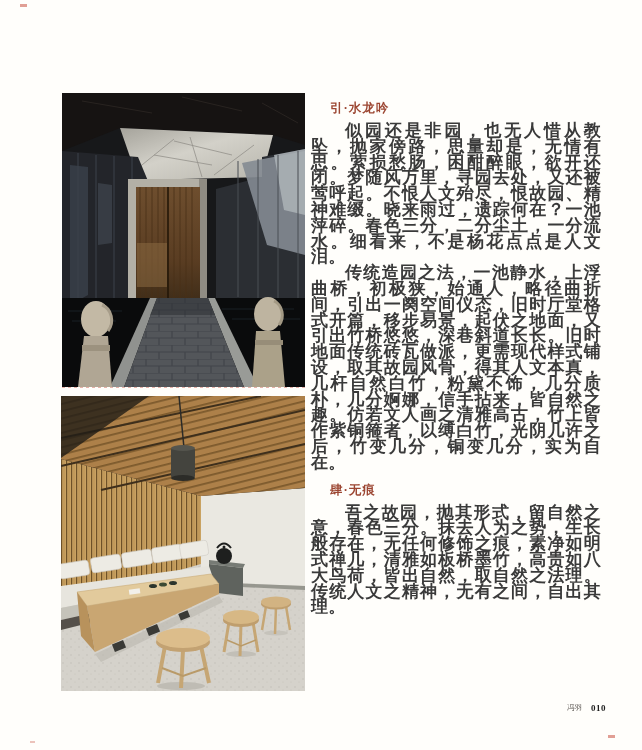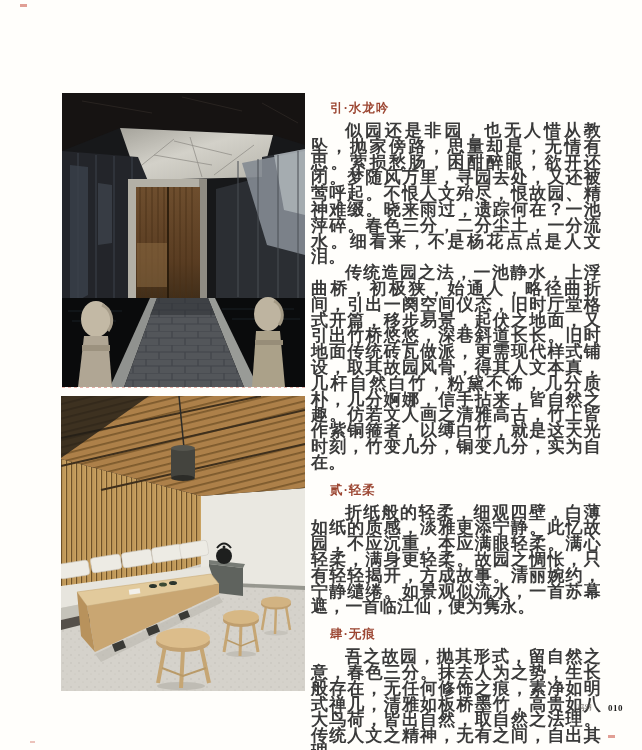--- a/index.html
+++ b/index.html
@@ -235,7 +235,7 @@
       <p class="sec-body">似园还是非园，也无人惜从教坠，抛家傍路，思量却是，无情有思。萦损愁肠，困酣醉眼，欲开还闭。梦随风万里，寻园去处，又还被莺呼起。不恨人文殆尽，恨故园、精神难缀。晓来雨过，遗踪何在？一池萍碎。春色三分，二分尘土，一分流水。细看来，不是杨花点点是人文泪。</p>
     </section>
     <section class="sec">
-      <p class="sec-body">传统造园之法，一池静水，上浮曲桥，初极狭，始通人，略径曲折间，引出一阕空间仪态，旧时厅堂格式开篇，移步易景，起伏之地面，又引出竹桥悠悠，深巷斜道长长。旧时地面传统砖瓦做派，更需现代样式铺设，取其故园风骨，得其人文本真，几杆自然白竹，粉黛不饰，几分质朴，几分婀娜，信手拈来，皆自然之趣。仿若文人画之清雅高古，竹上皆作紫铜箍者，以缚白竹，就是这天光时刻，竹变几分，铜变几分，实为自在。</p>
+      <p class="sec-body">传统造园之法，一池静水，上浮曲桥，初极狭，始通人，略径曲折间，引出一阕空间仪态，旧时厅堂格式开篇，移步易景，起伏之地面，又引出竹桥悠悠，深巷斜道长长。旧时地面传统砖瓦做派，更需现代样式铺设，取其故园风骨，得其人文本真，几杆自然白竹，粉黛不饰，几分质朴，几分婀娜，信手拈来，皆自然之趣。仿若文人画之清雅高古，竹上皆作紫铜箍者，以缚白竹，光阴几许之后，竹变几分，铜变几分，实为自在。</p>
     </section>
     <section class="sec">
       <h3 class="sec-heading">贰·轻柔</h3>

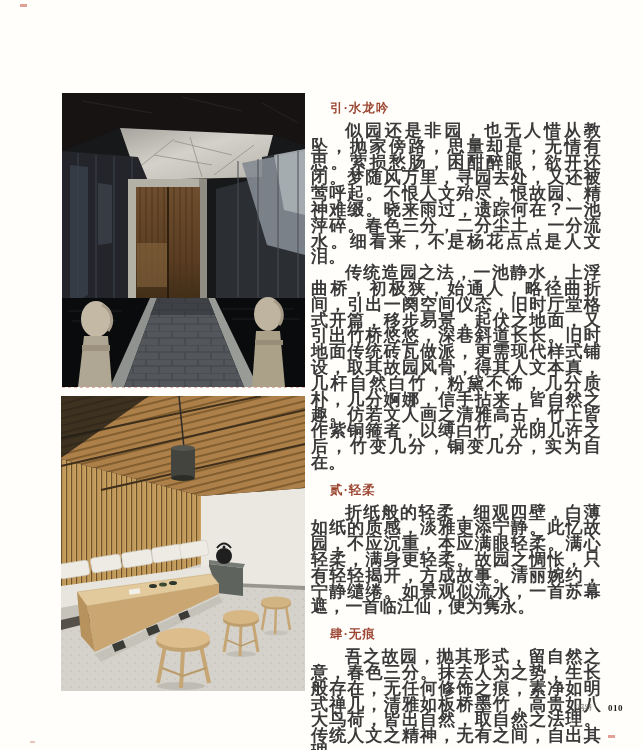--- a/index.html
+++ b/index.html
@@ -238,10 +238,6 @@
       <p class="sec-body">传统造园之法，一池静水，上浮曲桥，初极狭，始通人，略径曲折间，引出一阕空间仪态，旧时厅堂格式开篇，移步易景，起伏之地面，又引出竹桥悠悠，深巷斜道长长。旧时地面传统砖瓦做派，更需现代样式铺设，取其故园风骨，得其人文本真，几杆自然白竹，粉黛不饰，几分质朴，几分婀娜，信手拈来，皆自然之趣。仿若文人画之清雅高古，竹上皆作紫铜箍者，以缚白竹，光阴几许之后，竹变几分，铜变几分，实为自在。</p>
     </section>
     <section class="sec">
-      <h3 class="sec-heading">贰·轻柔</h3>
-      <p class="sec-body">折纸般的轻柔，细观四壁，白薄如纸的质感，淡雅更添宁静。此忆故园，不应沉重，本应满眼轻柔。满心轻柔，满身更轻柔。故园之惆怅，只有轻轻揭开，方成故事。清丽婉约，宁静缱绻。如景观似流水，一首苏幕遮，一首临江仙，便为隽永。</p>
-    </section>
-    <section class="sec">
     </section>
     <section class="sec">
       <h3 class="sec-heading">肆·无痕</h3>

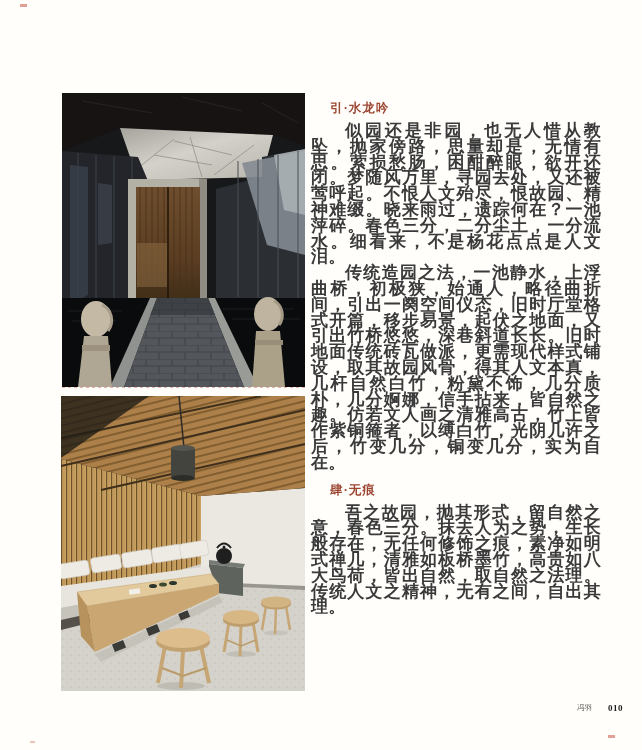--- a/index.html
+++ b/index.html
@@ -26,8 +26,8 @@
     text-align:justify;text-indent:2em;letter-spacing:0.2px;
   }
   .footer{
-    position:absolute;top:703px;left:563px;width:60px;
-    display:flex;gap:16px;align-items:flex-end;justify-content:flex-end;
+    position:absolute;top:703px;left:546px;width:60px;
+    display:flex;gap:9px;align-items:flex-end;justify-content:flex-end;
   }
   .author{font-size:7.5px;color:#55504c;}
   .pagenum{font-size:9px;font-weight:bold;color:#1d1d1d;letter-spacing:0.5px;}

